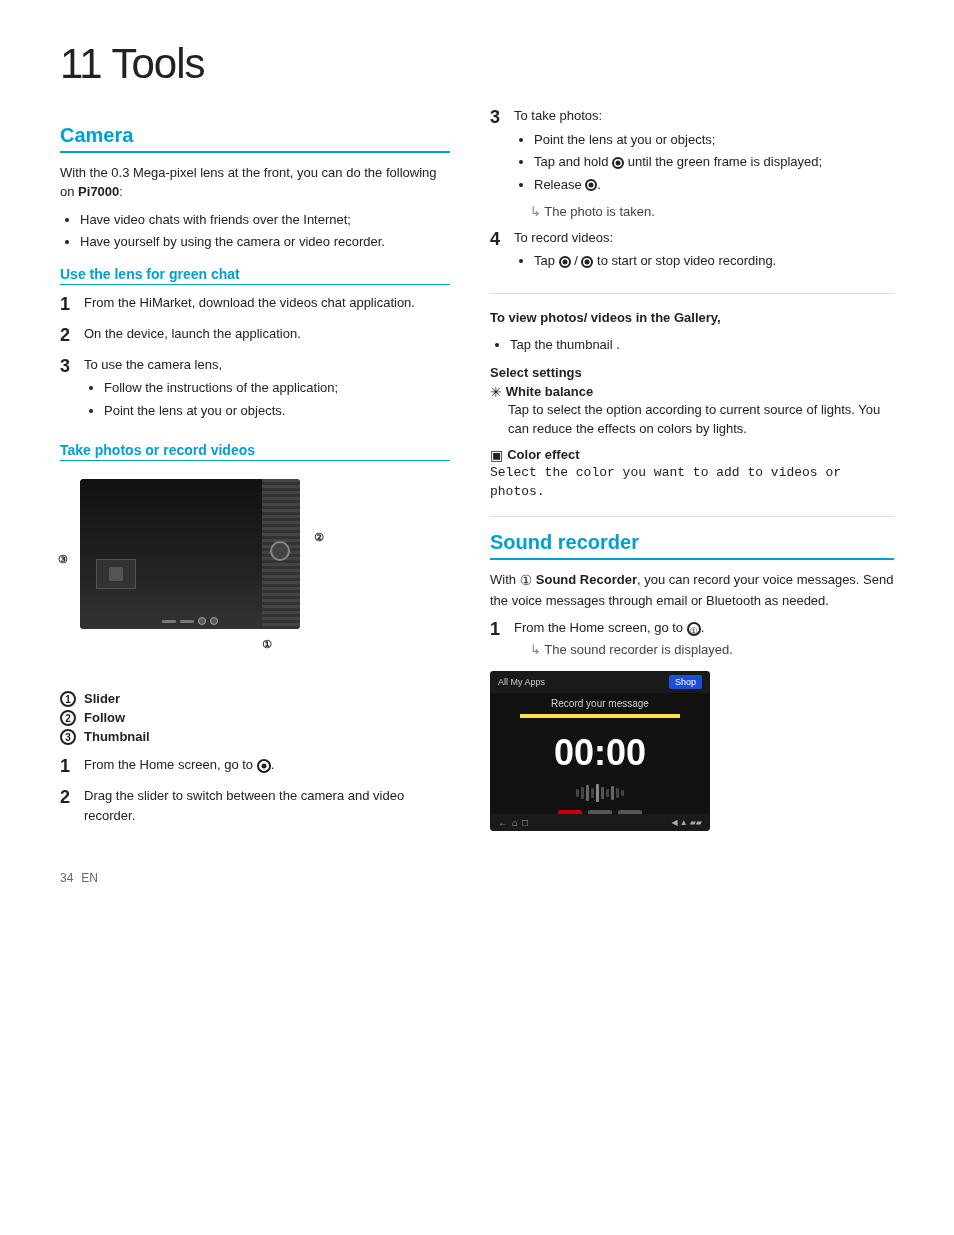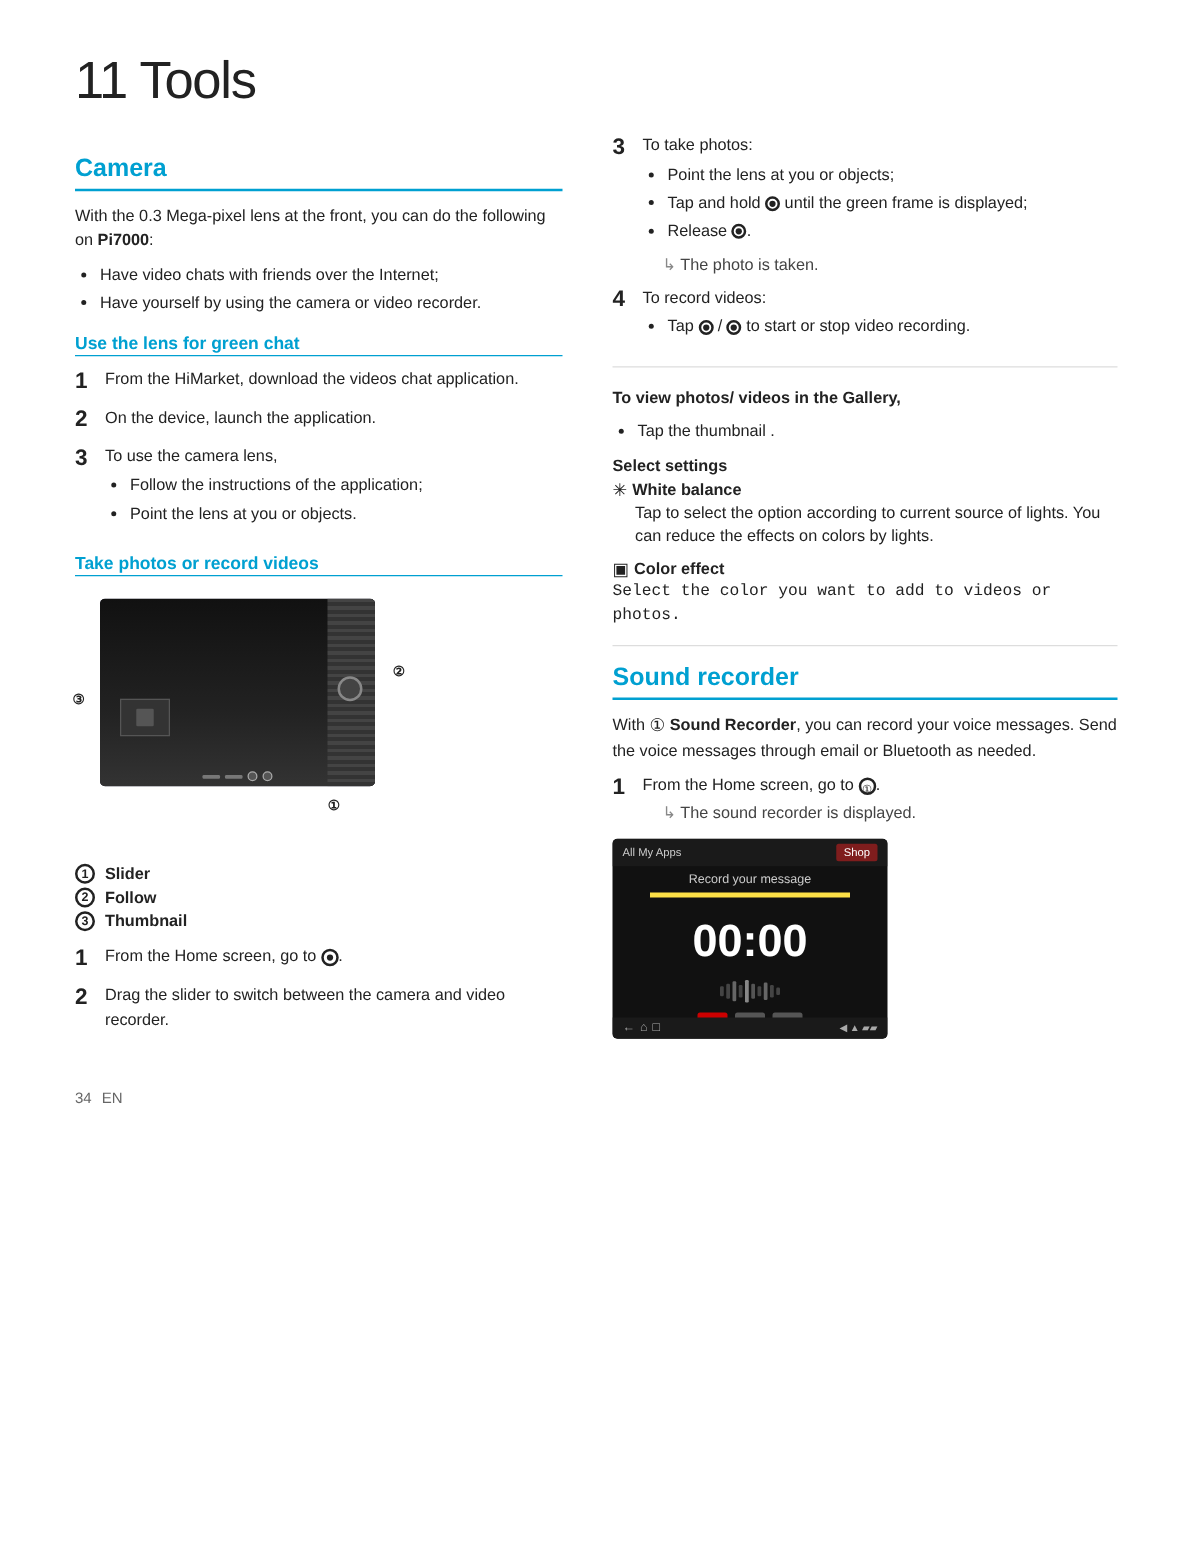--- a/index.html
+++ b/index.html
@@ -369,7 +369,7 @@
       <div class="sound-screenshot">
         <div class="top-bar">
           <span>All   My Apps</span>
-          <span style="background:#7f1d1d;padding:2px 6px;border-radius:2px;font-size:9px;color:#fff;">Shop</span>
+          <span style="background:#1d4ed8;padding:2px 6px;border-radius:2px;font-size:9px;color:#fff;">Shop</span>
         </div>
         <div style="color:#ccc;font-size:10px;text-align:center;padding:5px 0;border-bottom:4px solid #fde047;margin:0 30px;">Record your message</div>
         <div class="timer">00:00</div>

